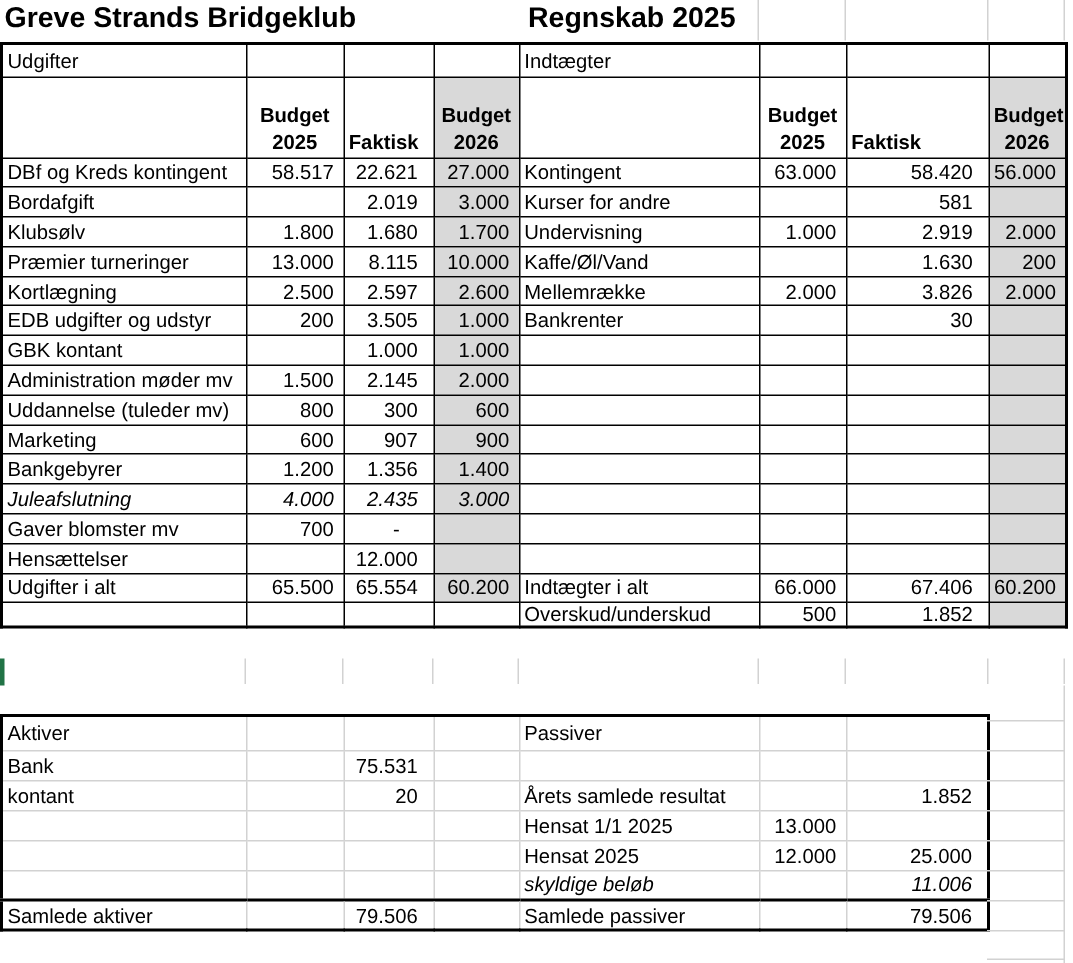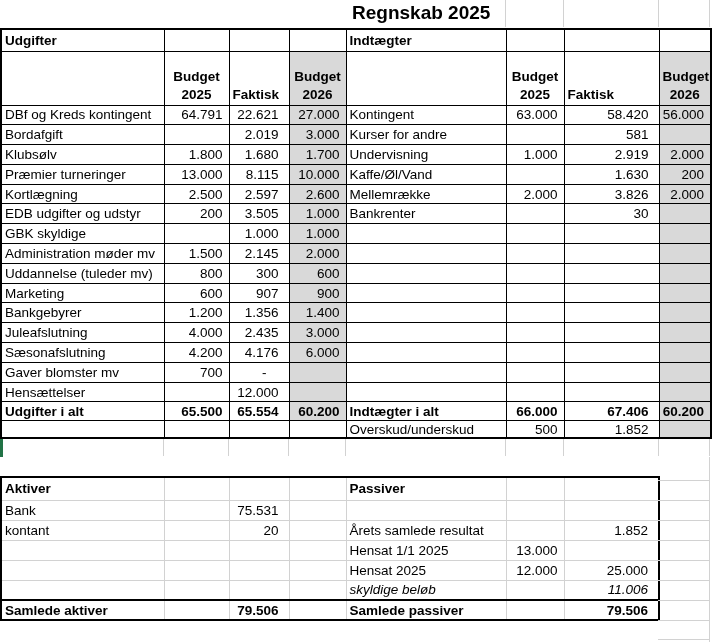--- a/index.html
+++ b/index.html
@@ -51,6 +51,7 @@
 
   <div class="marker"></div>
 
+  <div class="title" id="title-left">Greve Strands Bridgeklub</div>
   <div class="title" id="title-right">Regnskab 2025</div>
 
   <table id="top-table">

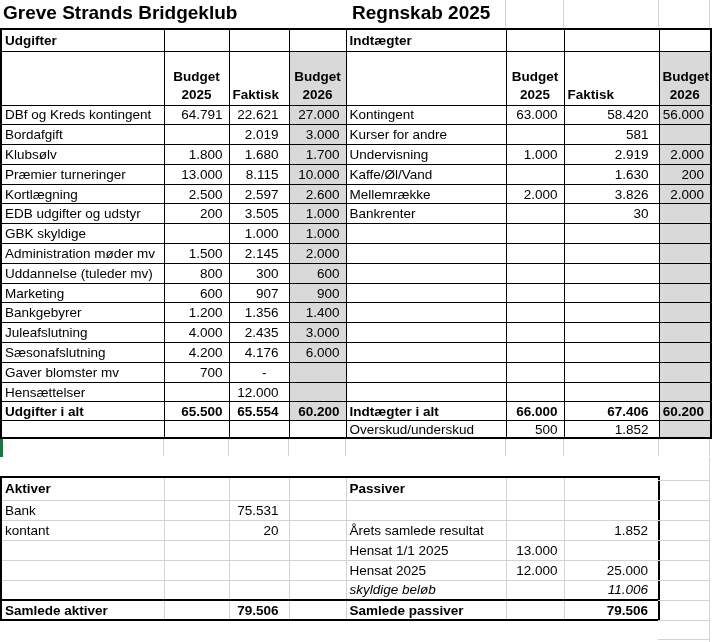--- a/index.html
+++ b/index.html
@@ -27,7 +27,7 @@
   td.gray{background:#d9d9d9;}
   td.hdr{font-weight:bold;vertical-align:bottom;white-space:pre-line;line-height:1.3;padding-bottom:1px;}
   td.center{text-align:center;}
-  tr.bold td{font-weight:bold;}
+  tr.bold td{font-weight:normal;}
   .strip{position:absolute;left:658px;top:457px;width:52px;height:185px;}
 </style>
 </head>

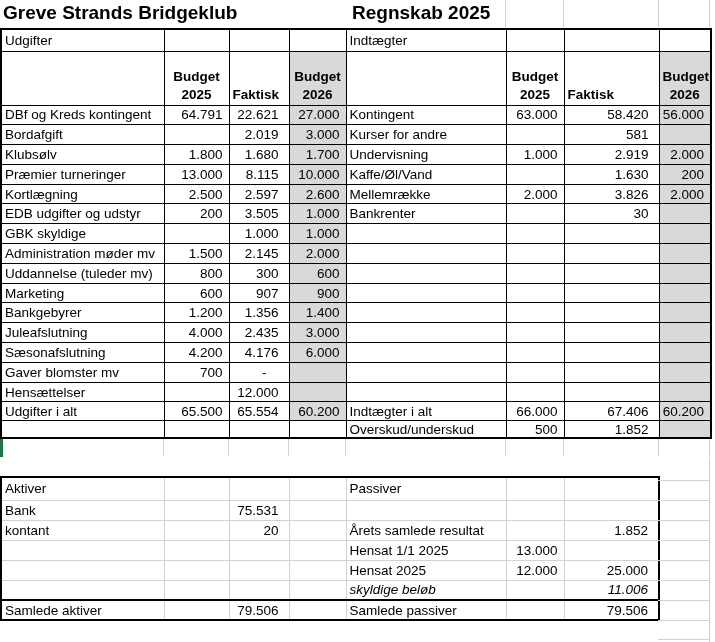--- a/index.html
+++ b/index.html
@@ -92,7 +92,7 @@
         </tr>
         <tr style="height: 19.8px;">
           <td>DBf og Kreds kontingent</td>
-          <td class="num">64.791</td>
+          <td class="num">58.517</td>
           <td class="num fakt">22.621</td>
           <td class="num gray">27.000</td>
           <td>Kontingent</td>

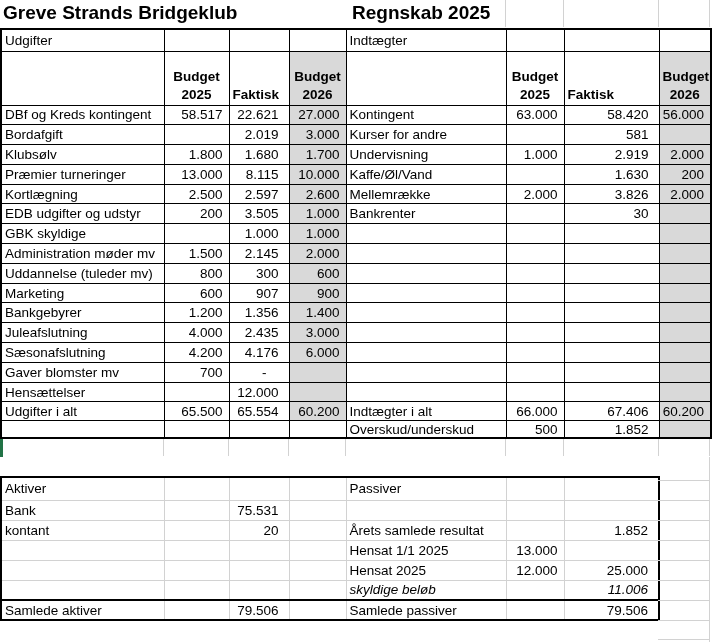--- a/index.html
+++ b/index.html
@@ -151,7 +151,7 @@
           <td class="num gray"></td>
         </tr>
         <tr style="height: 19.8px;">
-          <td>GBK skyldige</td>
+          <td>GBK kontant</td>
           <td class="num"></td>
           <td class="num fakt">1.000</td>
           <td class="num gray">1.000</td>

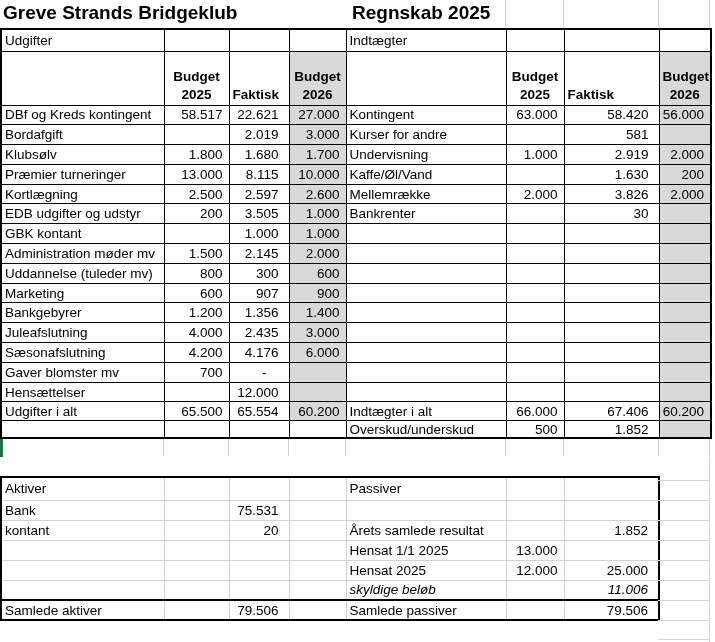--- a/index.html
+++ b/index.html
@@ -200,7 +200,7 @@
           <td class="num fakt"></td>
           <td class="num gray"></td>
         </tr>
-        <tr style="height: 19.8px;">
+        <tr style="height: 19.8px; font-style: italic;">
           <td>Juleafslutning</td>
           <td class="num">4.000</td>
           <td class="num fakt">2.435</td>

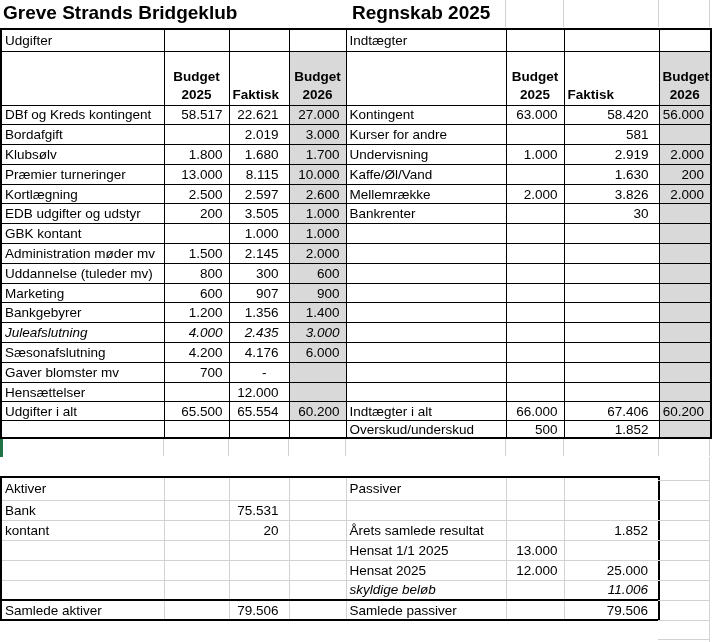--- a/index.html
+++ b/index.html
@@ -211,16 +211,6 @@
           <td class="num gray"></td>
         </tr>
         <tr style="height: 19.8px;">
-          <td>Sæsonafslutning</td>
-          <td class="num">4.200</td>
-          <td class="num fakt">4.176</td>
-          <td class="num gray">6.000</td>
-          <td></td>
-          <td class="num"></td>
-          <td class="num fakt"></td>
-          <td class="num gray"></td>
-        </tr>
-        <tr style="height: 19.8px;">
           <td>Gaver blomster mv</td>
           <td class="num">700</td>
           <td class="num fakt dash">-</td>

